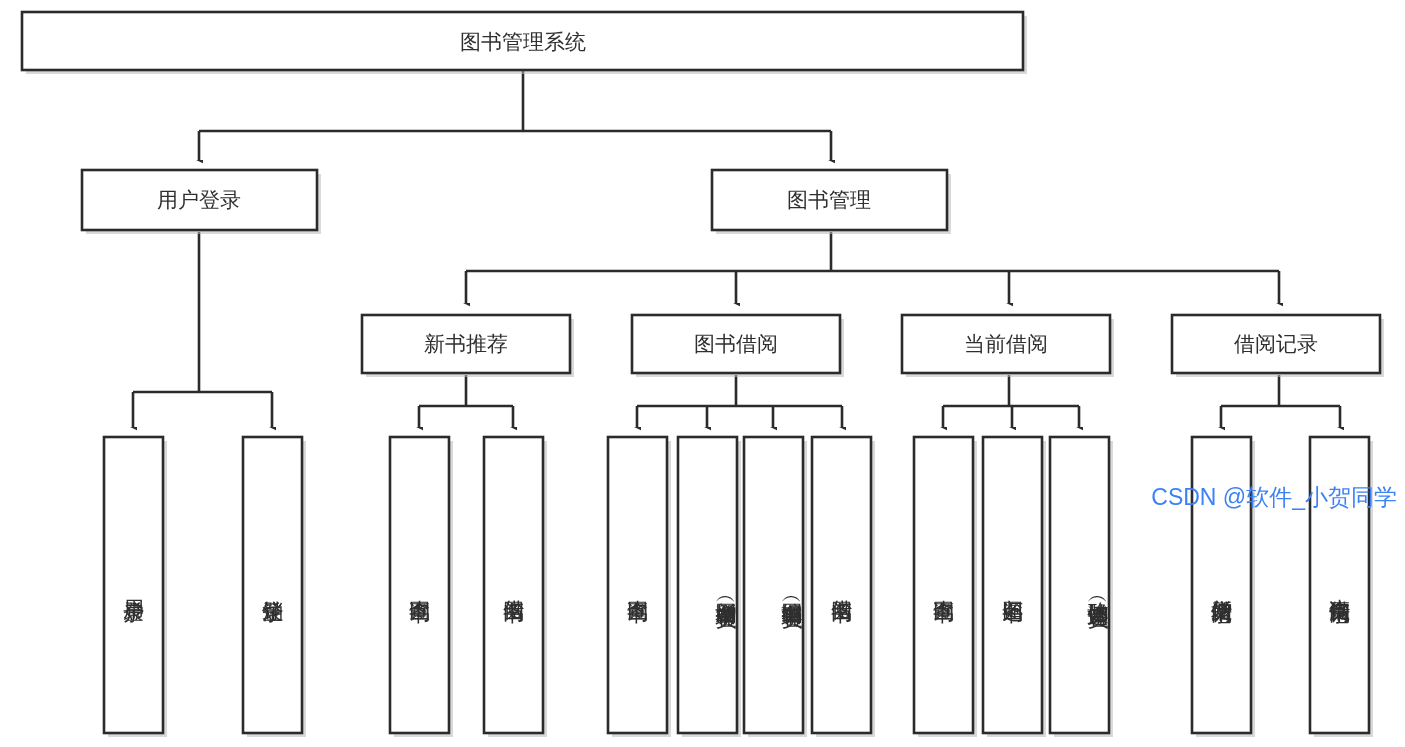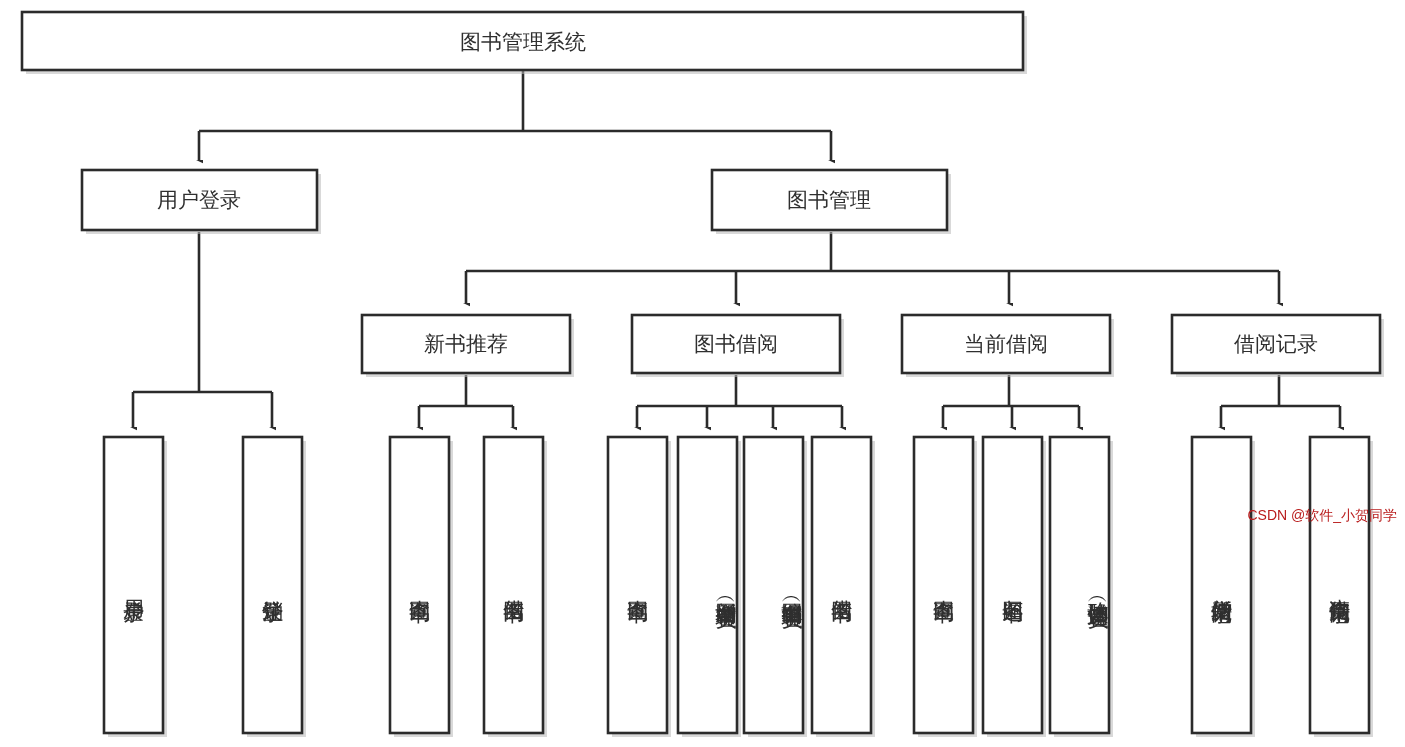--- a/index.html
+++ b/index.html
@@ -71,10 +71,10 @@
   .watermark {
     position: absolute;
     right: 8px;
-    bottom: 0;
-    font-family: "Liberation Sans", "DejaVu Sans", sans-serif;
-    font-size: 14px;
-    color: #b91c1c;
+    bottom: 12px;
+    font-family: "Liberation Sans", "DejaVu Sans", sans-serif;
+    font-size: 23px;
+    color: #3b82f6;
     white-space: nowrap;
     user-select: none;
   }

